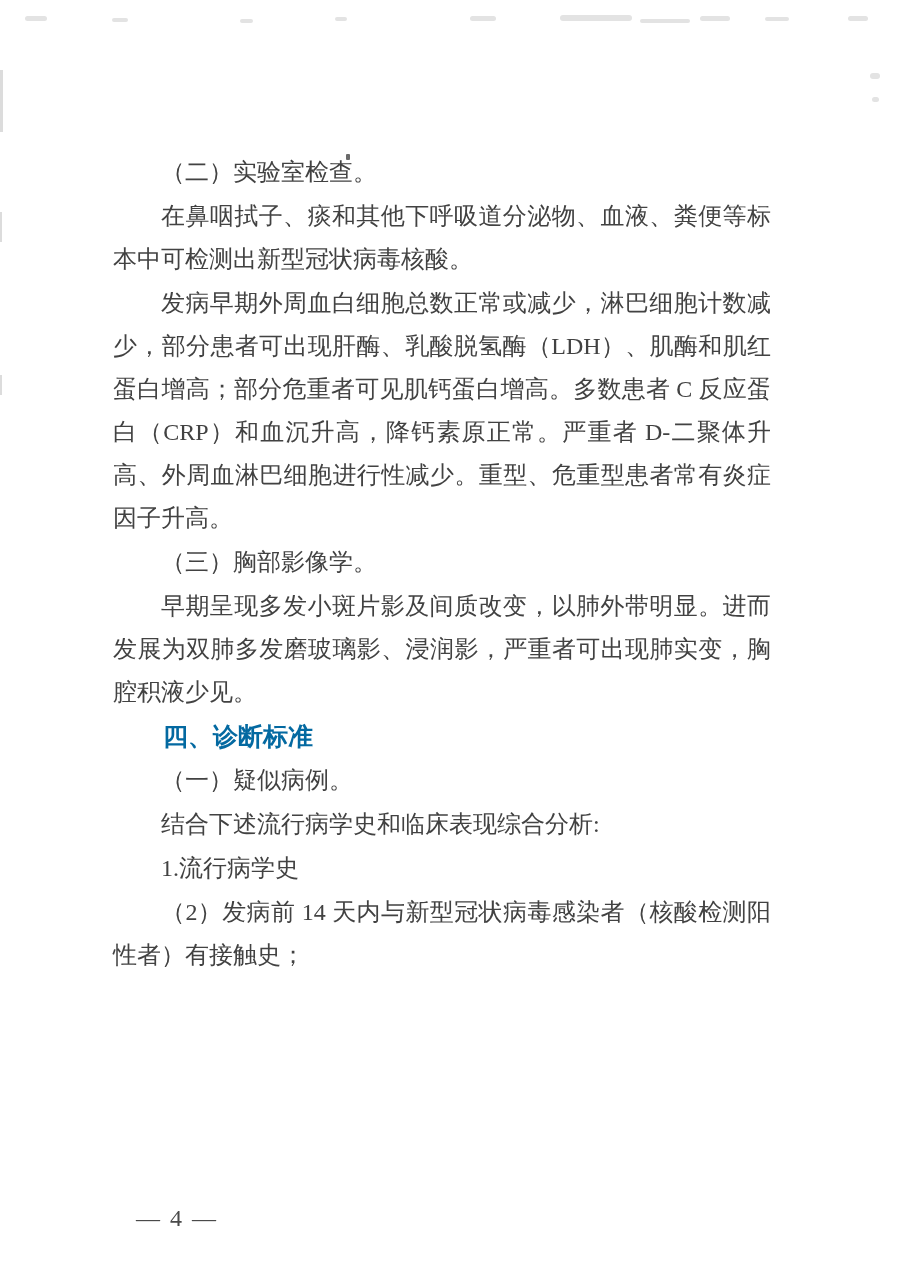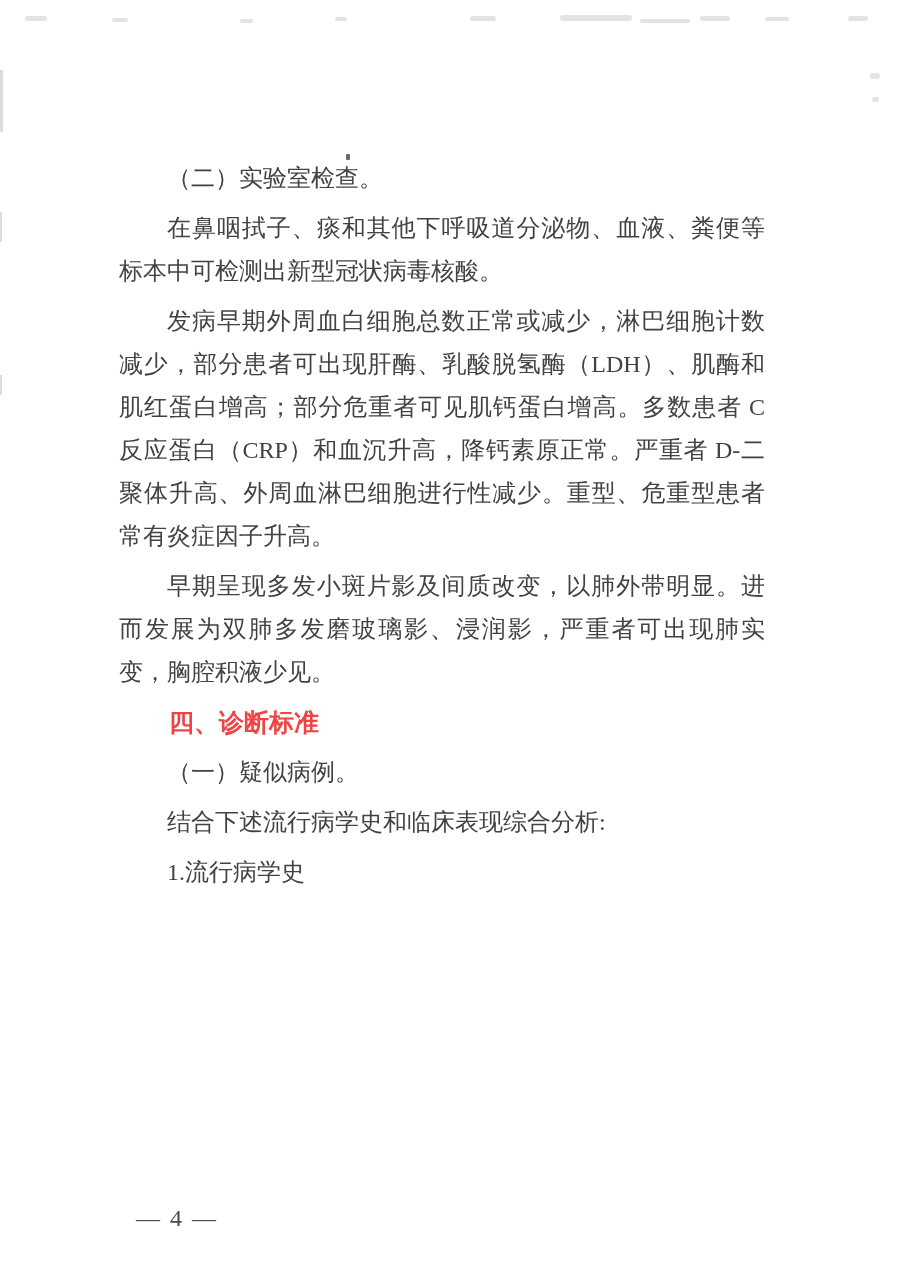--- a/index.html
+++ b/index.html
@@ -28,7 +28,7 @@
     text-justify: inter-character;
   }
   .content p {
-    margin: 7px;
+    margin: 1px;
     padding: 0;
     text-indent: 2em;
   }

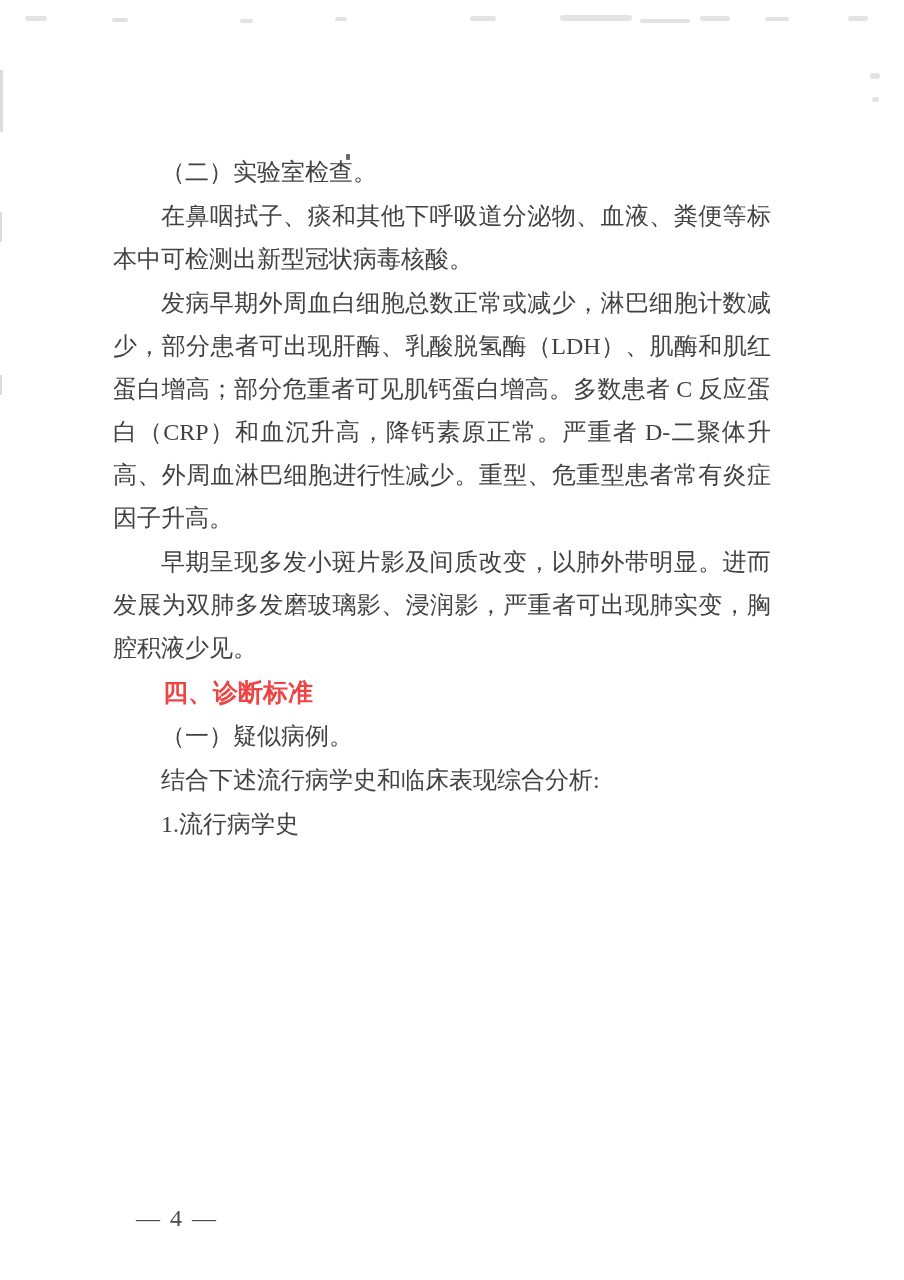--- a/index.html
+++ b/index.html
@@ -89,6 +89,7 @@
     <p class="sub">（二）实验室检查。</p>
     <p class="body">在鼻咽拭子、痰和其他下呼吸道分泌物、血液、粪便等标本中可检测出新型冠状病毒核酸。</p>
     <p class="body">发病早期外周血白细胞总数正常或减少，淋巴细胞计数减少，部分患者可出现肝酶、乳酸脱氢酶（LDH）、肌酶和肌红蛋白增高；部分危重者可见肌钙蛋白增高。多数患者 C 反应蛋白（CRP）和血沉升高，降钙素原正常。严重者 D-二聚体升高、外周血淋巴细胞进行性减少。重型、危重型患者常有炎症因子升高。</p>
+    <p class="sub">（三）胸部影像学。</p>
     <p class="body">早期呈现多发小斑片影及间质改变，以肺外带明显。进而发展为双肺多发磨玻璃影、浸润影，严重者可出现肺实变，胸腔积液少见。</p>
     <p class="heading">四、诊断标准</p>
     <p class="sub">（一）疑似病例。</p>

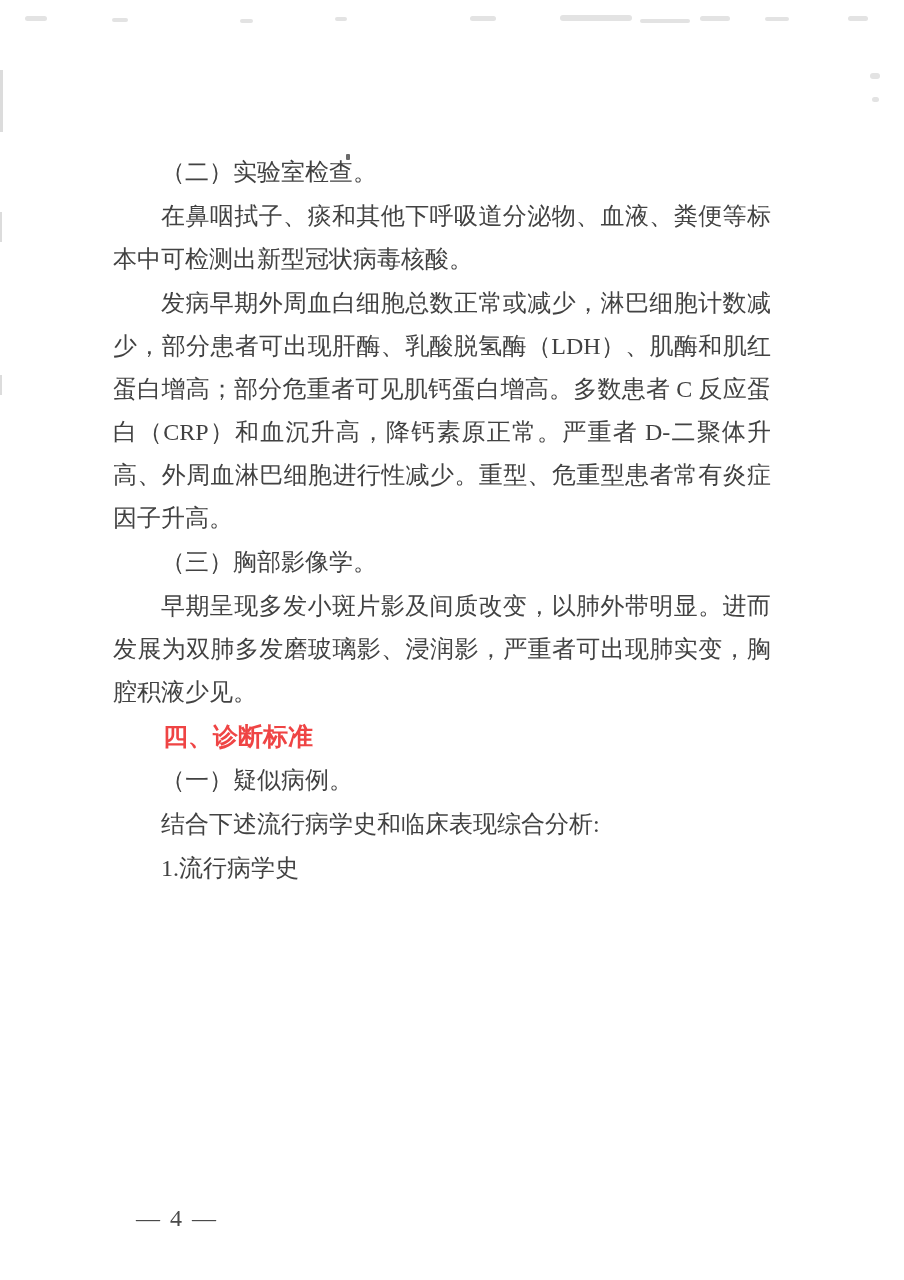--- a/index.html
+++ b/index.html
@@ -35,7 +35,7 @@
   .content p.heading {
     font-family: "Liberation Sans", "DejaVu Sans", sans-serif;
     font-weight: 700;
-    color: #ef4444;
+    color: #0369a1;
     font-size: 25px;
   }
   .footer {

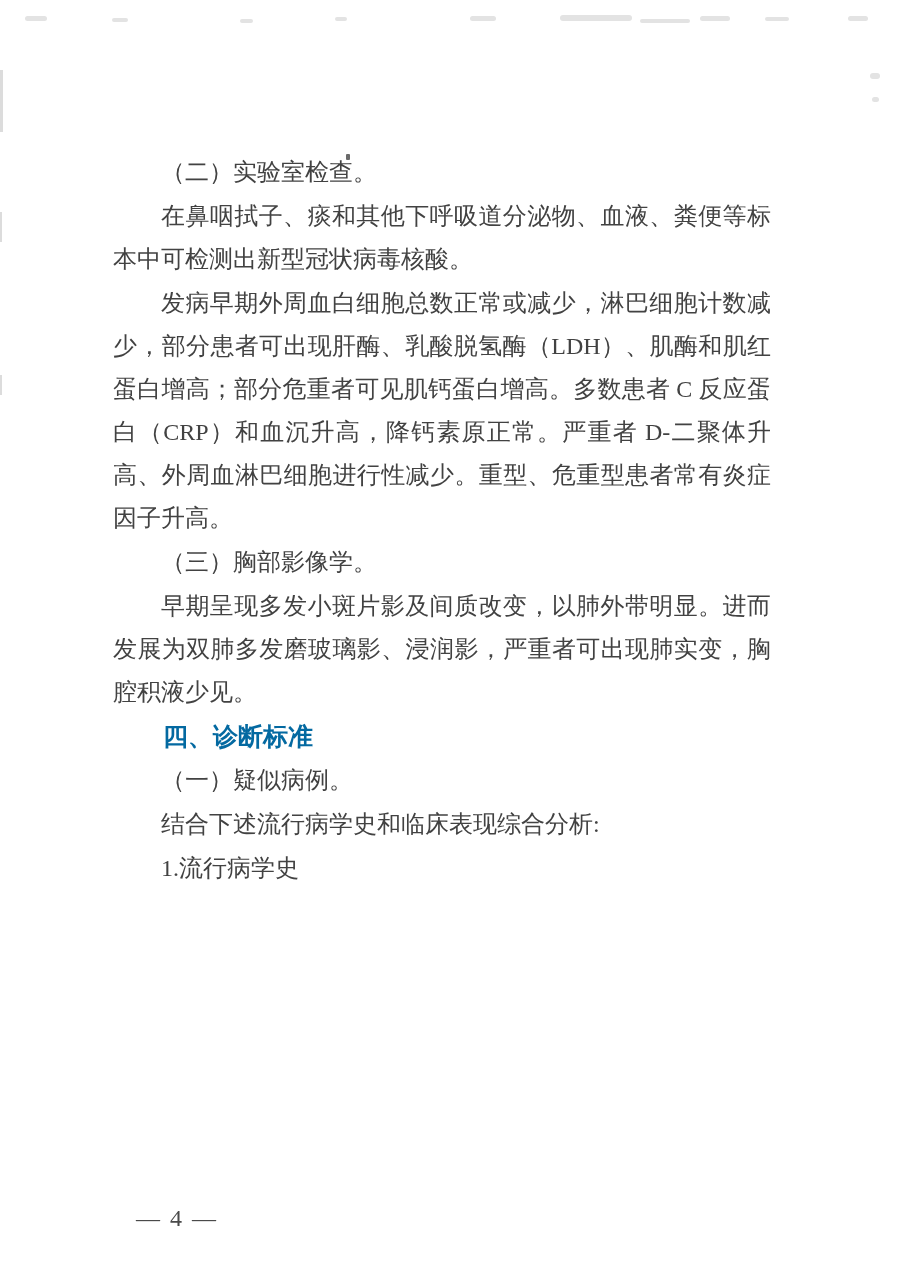--- a/index.html
+++ b/index.html
@@ -95,6 +95,7 @@
     <p class="sub">（一）疑似病例。</p>
     <p class="body">结合下述流行病学史和临床表现综合分析:</p>
     <p class="body">1.流行病学史</p>
+    <p class="body">（2）发病前 14 天内与新型冠状病毒感染者（核酸检测阳性者）有接触史；</p>
   </div>
 
   <div class="footer">— 4 —</div>

